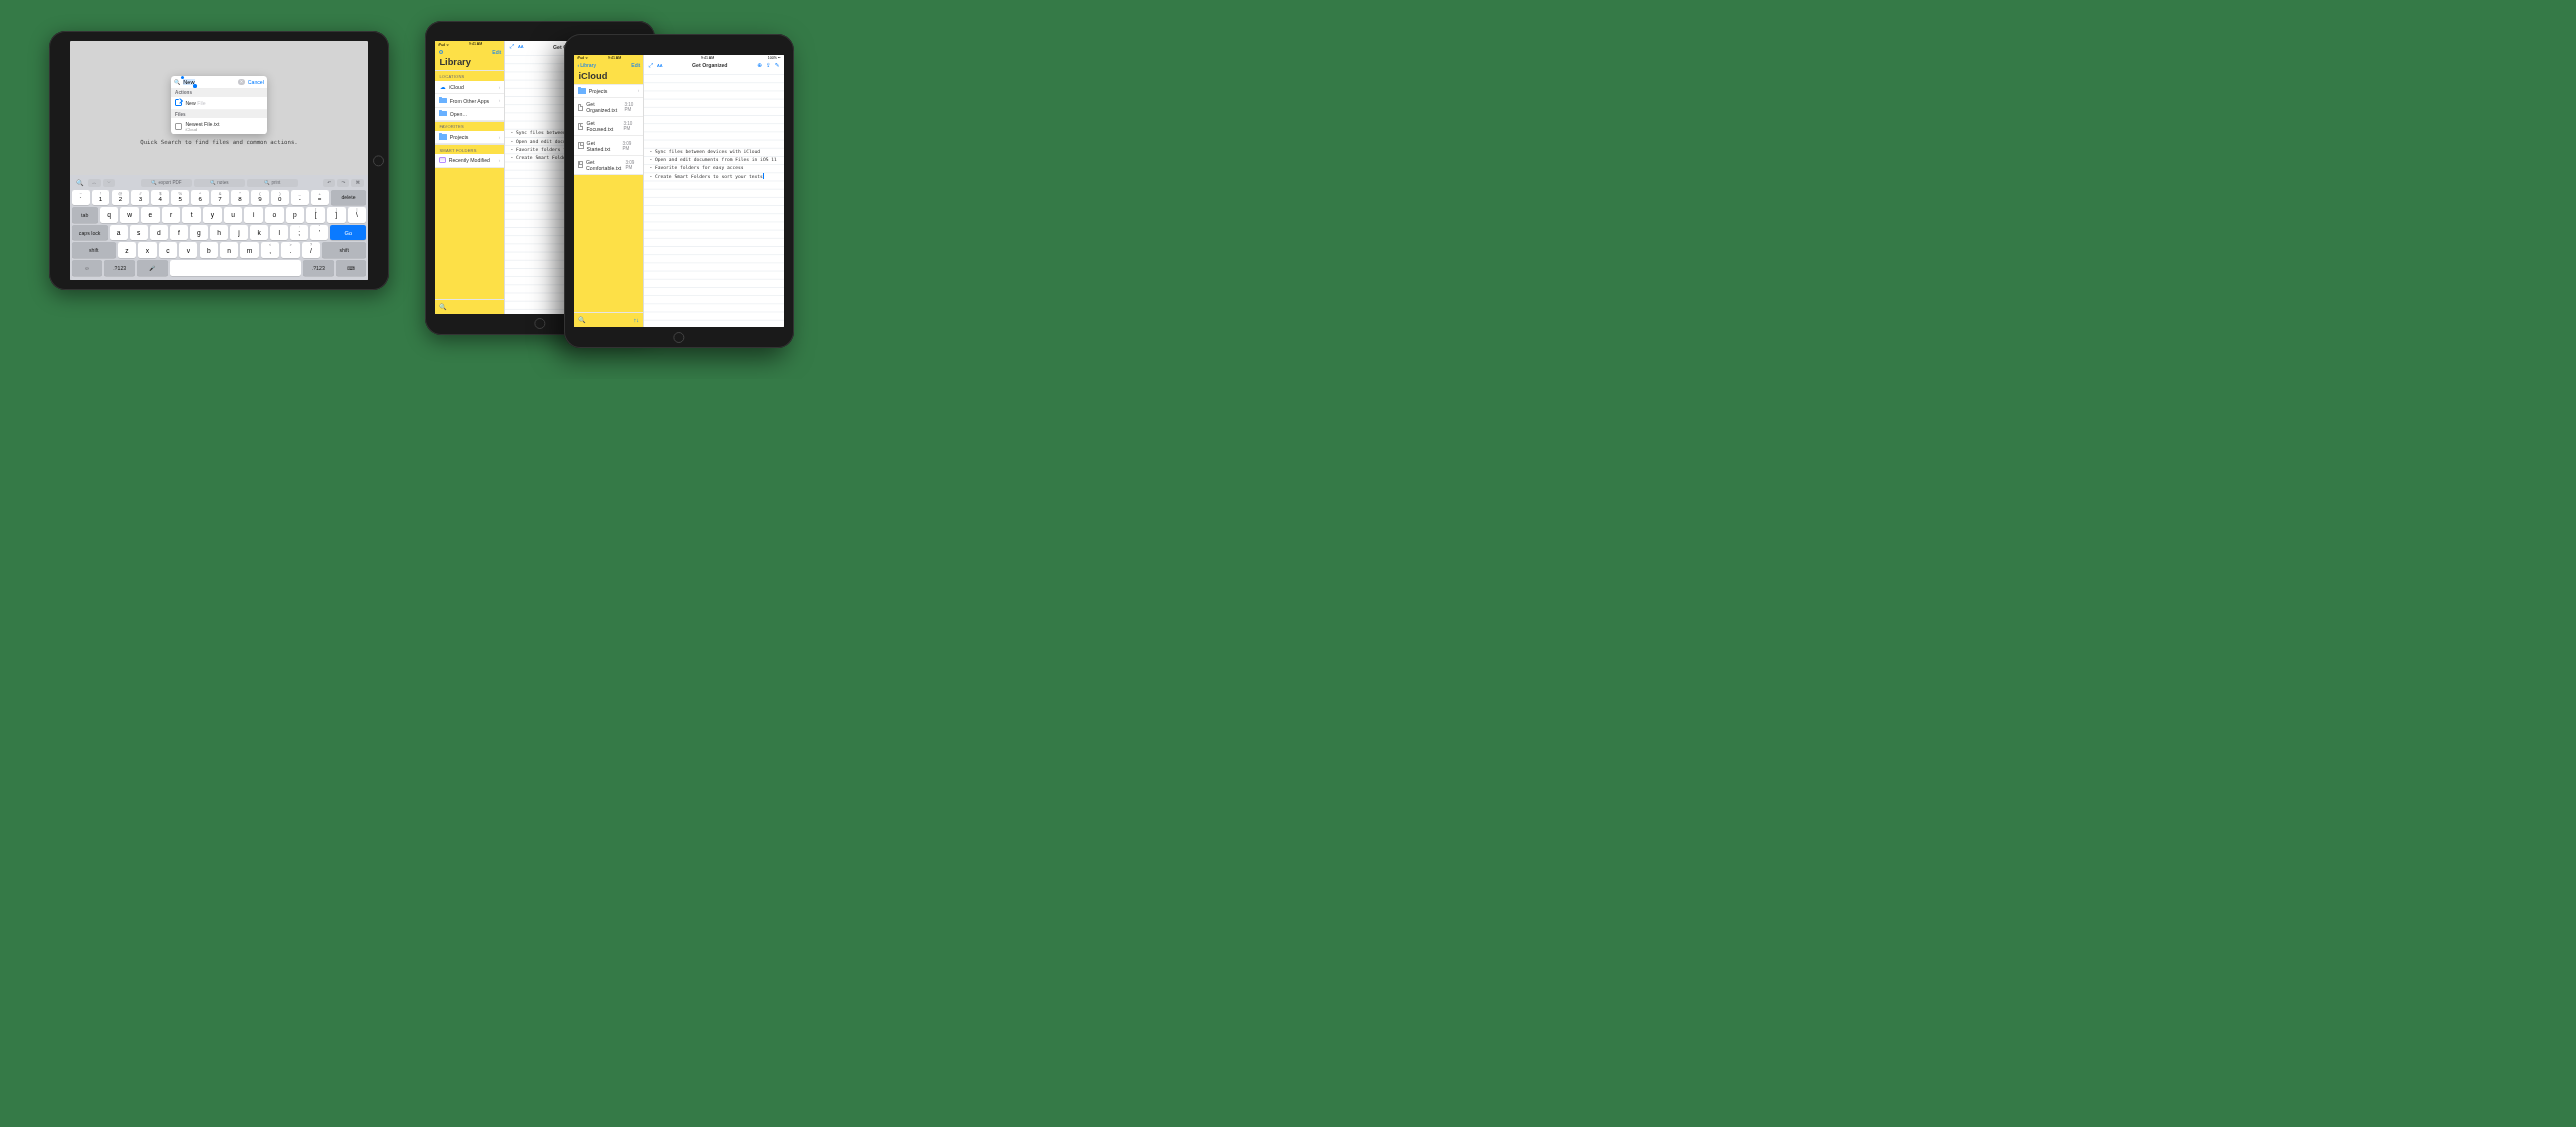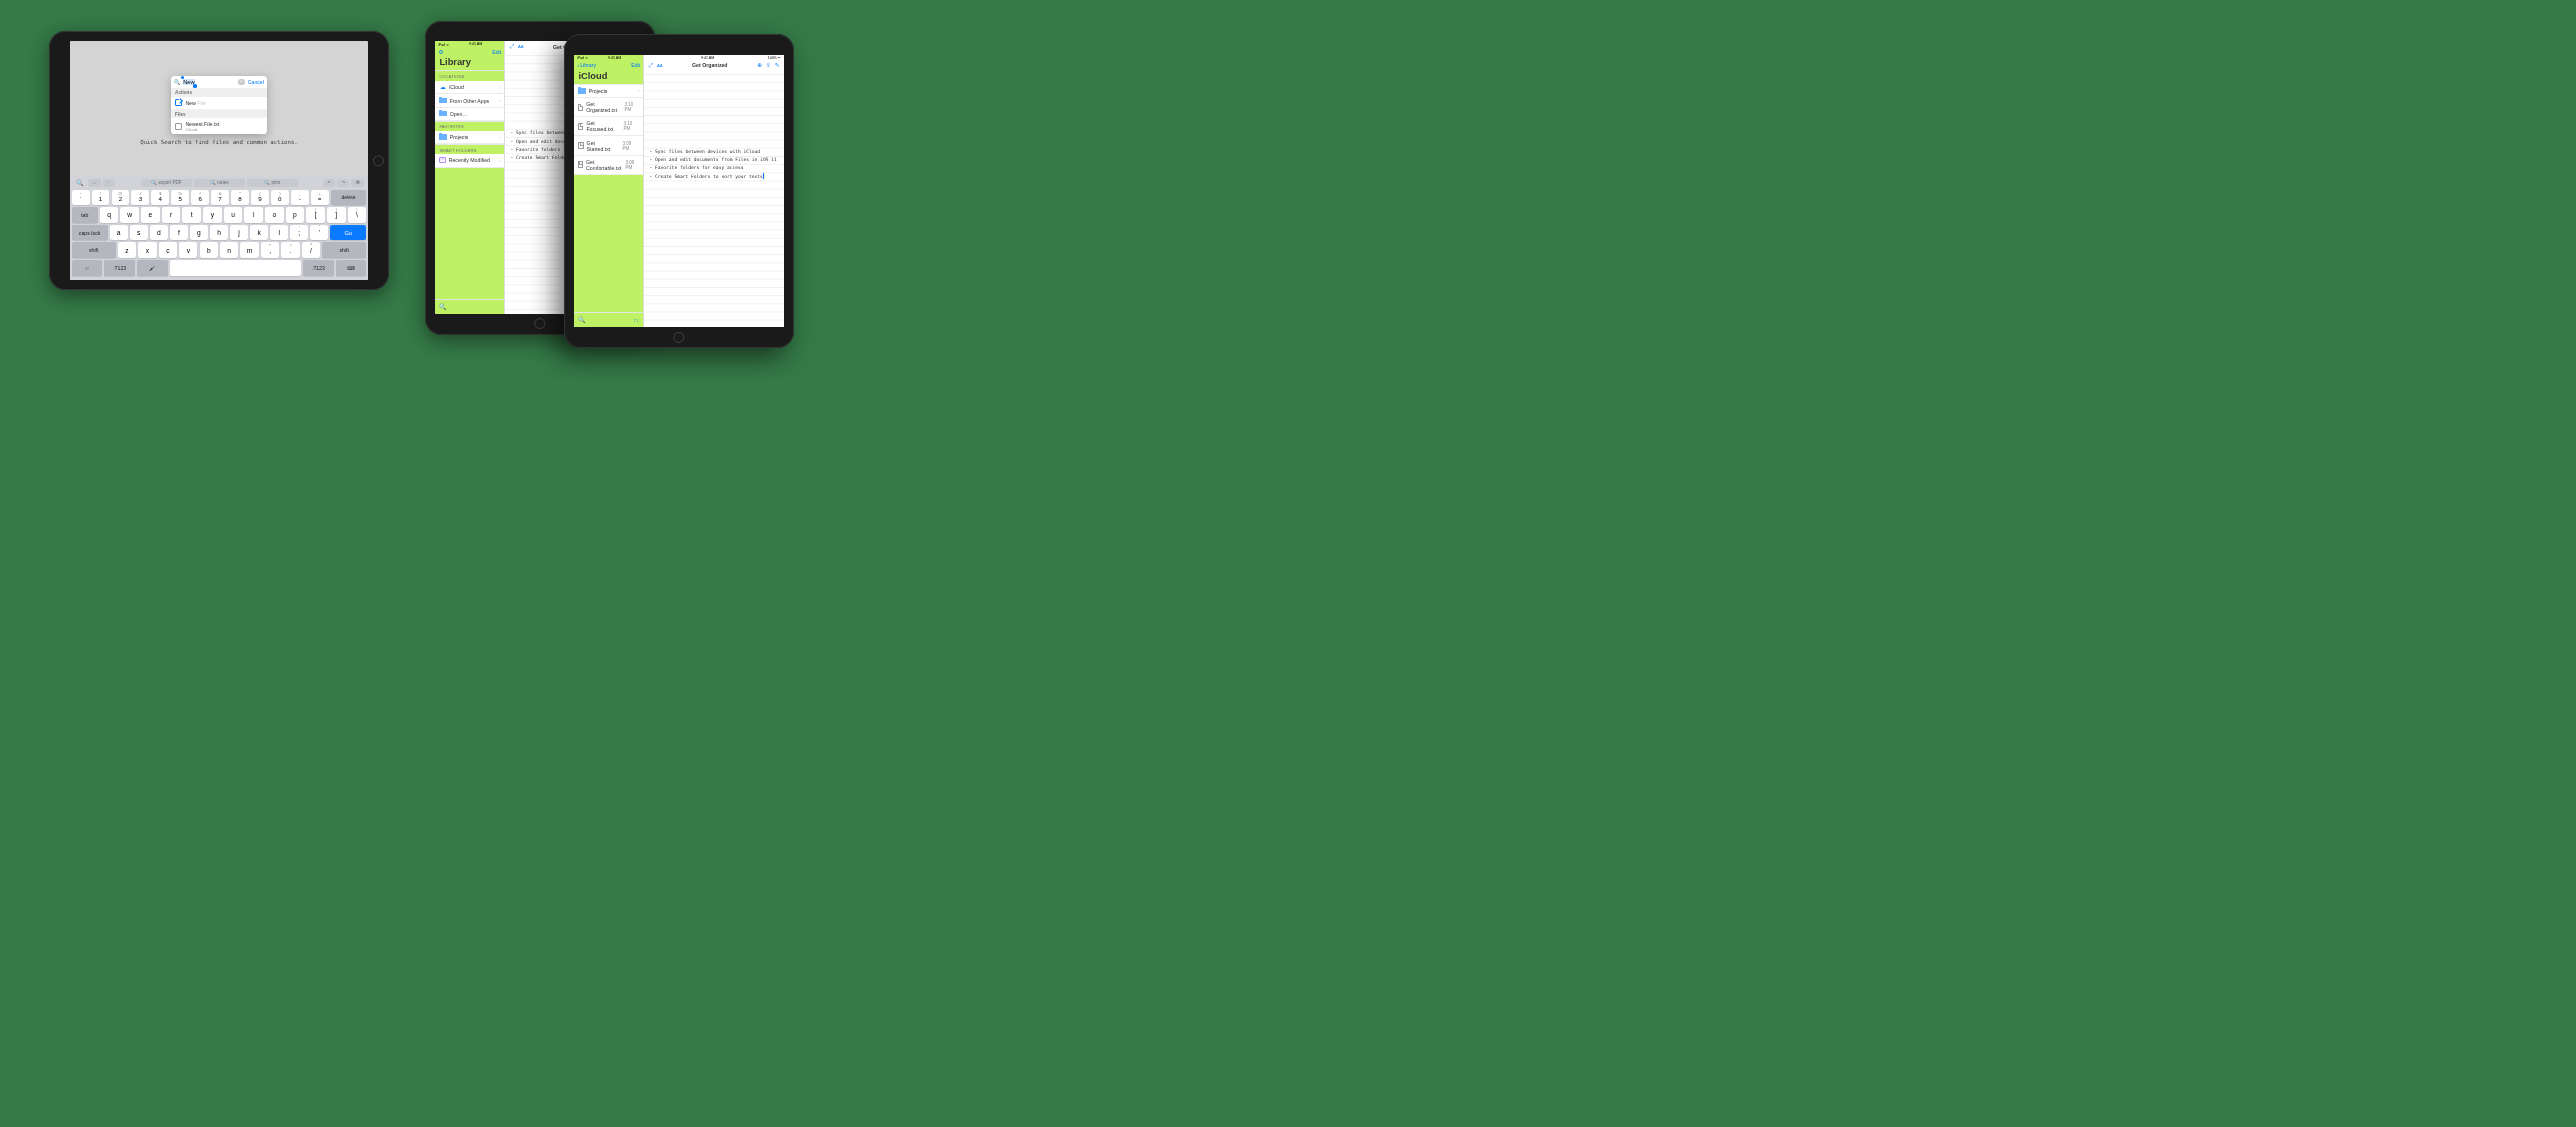--- a/index.html
+++ b/index.html
@@ -161,7 +161,7 @@
   }
   .sidebar {
     width: 70px; flex:none;
-    background:#bef264;
+    background:#fde047;
     border-right:0.5px solid #dcdcdc;
     display:flex; flex-direction:column;
     font-size:5.2px;

